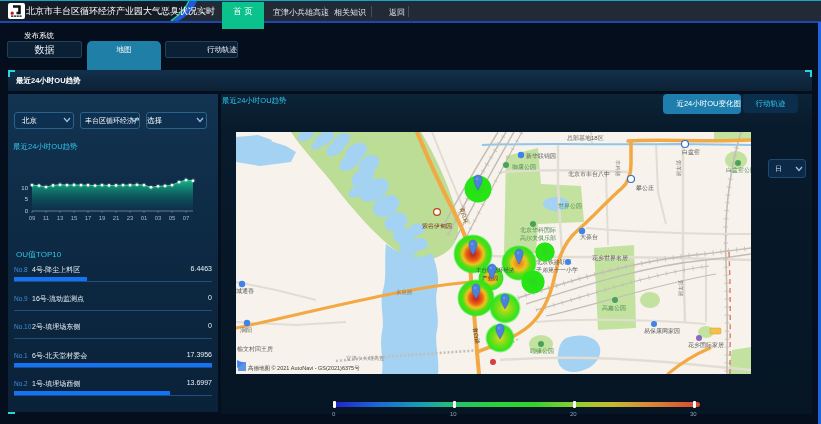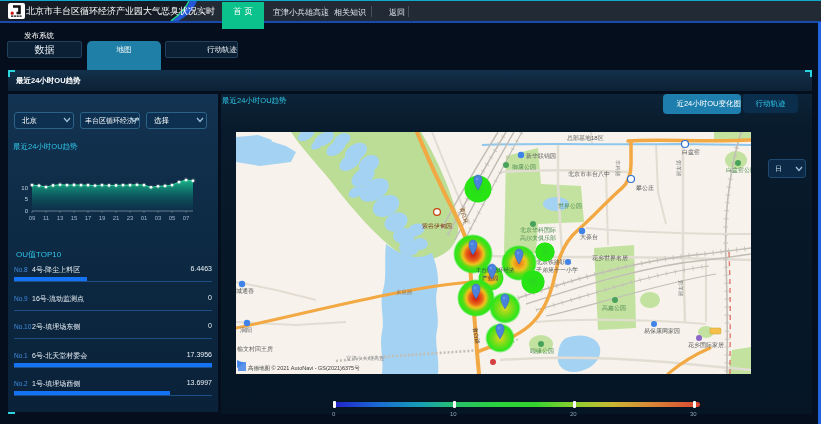--- a/index.html
+++ b/index.html
@@ -68,7 +68,7 @@
 <svg class="abs" style="left:130px;top:117px" width="8" height="6">
       <path d="M1,1 L4,4.5 L7,1" stroke="#9fc2d8" stroke-width="1.2" fill="none"></path>
     </svg>
-<div class="abs" style="left:146px;top:112px;width:61px;height:17px;background:#0d3050;border:1px solid #2a6288;border-radius:3px;color:#fff;font-size:7.5px;line-height:15px;padding-left:7px">选择</div>
+<div class="abs" style="left:146px;top:112px;width:61px;height:17px;background:#0d3050;border:1px solid #2a6288;border-radius:3px;color:#fff;font-size:7.5px;line-height:15px;">选择</div>
 <svg class="abs" style="left:196px;top:117px" width="8" height="6">
       <path d="M1,1 L4,4.5 L7,1" stroke="#9fc2d8" stroke-width="1.2" fill="none"></path>
     </svg>

